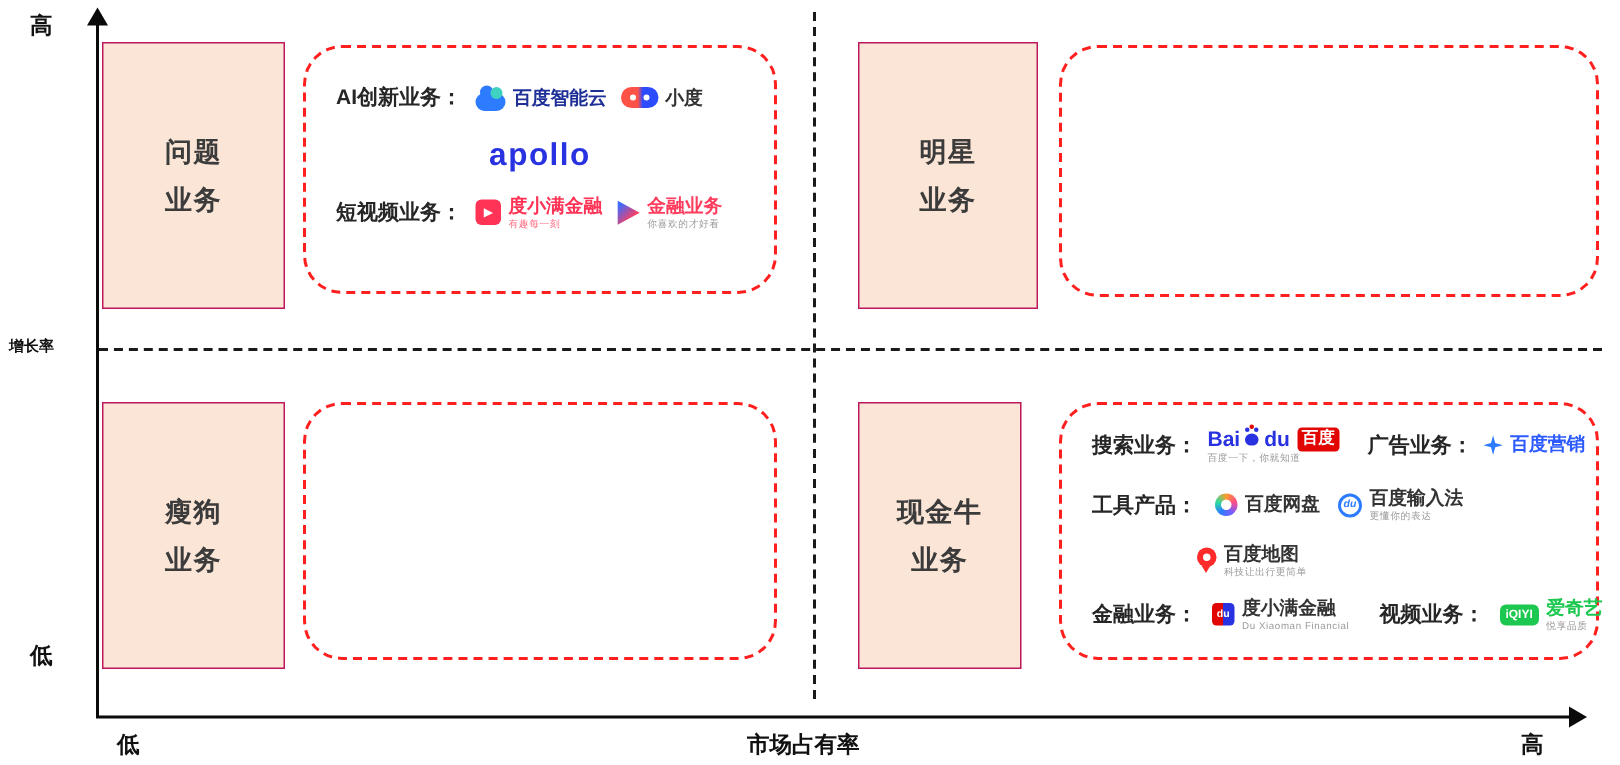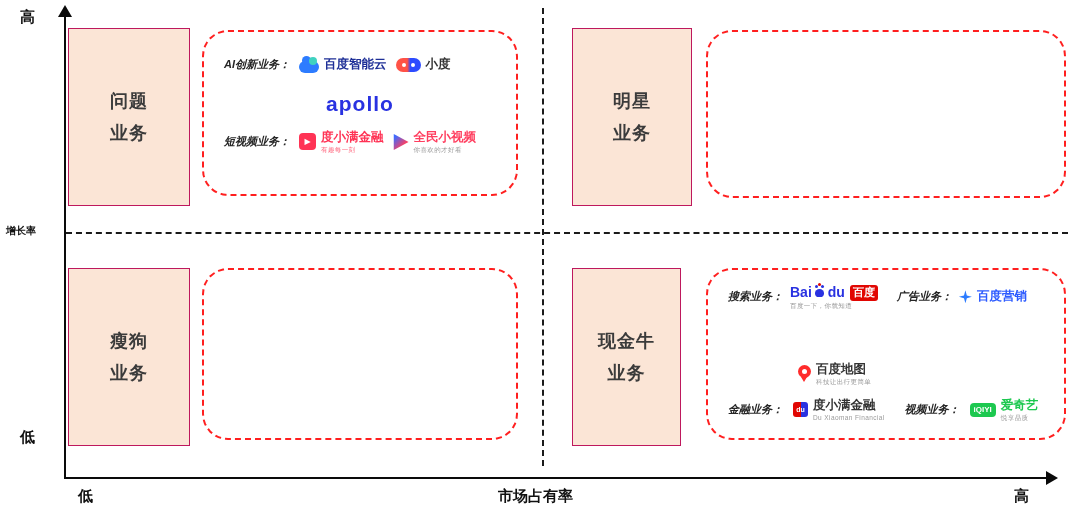--- a/index.html
+++ b/index.html
@@ -28,7 +28,7 @@
   .dash-box { position:absolute; border:2px dashed #FF1F1F; border-radius:26px; background:#fff; }
 
   .row { position:absolute; display:flex; align-items:center; gap:9px; white-space:nowrap; }
-  .grp-label { font-size:11px; font-weight:bold; color:#262626;font-style:italic; }
+  .grp-label { font-size:14px; font-weight:bold; color:#262626; }
 
   .logo { display:inline-flex; align-items:center; gap:5px; }
   .lcol { display:inline-flex; flex-direction:column; line-height:1.25; }

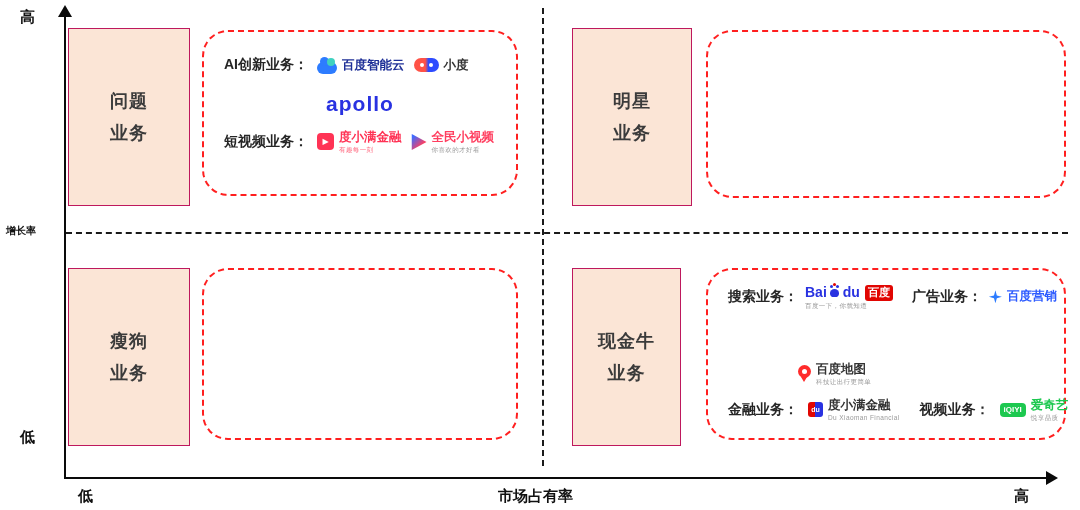--- a/index.html
+++ b/index.html
@@ -172,7 +172,7 @@
       <span class="logo">
         <span class="haokan-icon"></span>
         <span class="lcol">
-          <span class="lname name-pink">全民小视频</span>
+          <span class="lname name-pink">金融业务</span>
           <span class="lsub">你喜欢的才好看</span>
         </span>
       </span>

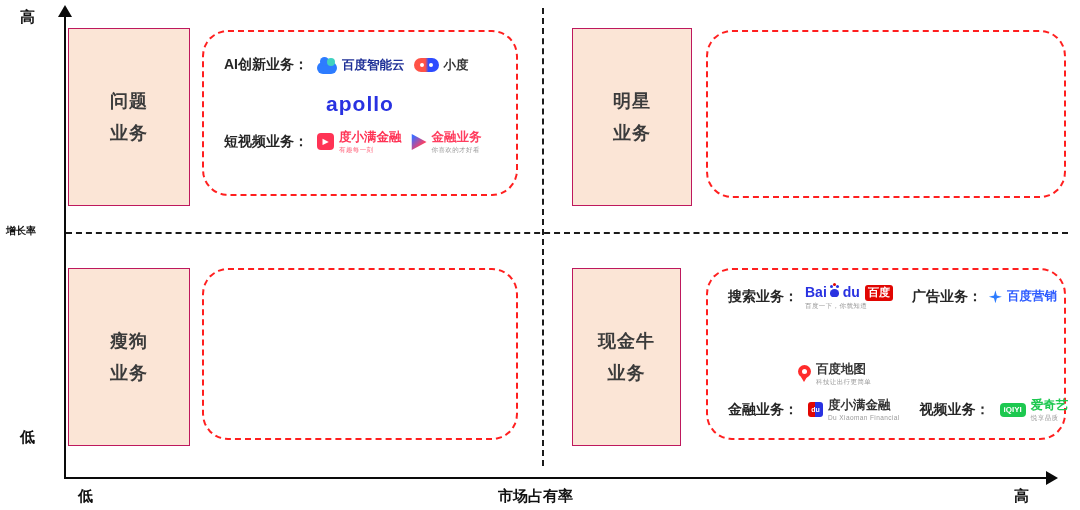--- a/index.html
+++ b/index.html
@@ -204,6 +204,20 @@
       </span>
     </div>
 
+    <div class="row" style="left:20px; top:55px; gap:12px;">
+      <span class="grp-label">工具产品：</span>
+      <span class="logo">
+        <span class="netdisk-icon"></span>
+        <span class="lname">百度网盘</span>
+      </span>
+      <span class="logo">
+        <span class="ime-icon">du</span>
+        <span class="lcol">
+          <span class="lname">百度输入法</span>
+          <span class="lsub">更懂你的表达</span>
+        </span>
+      </span>
+    </div>
 
     <div class="row" style="left:90px; top:92px;">
       <span class="logo">

